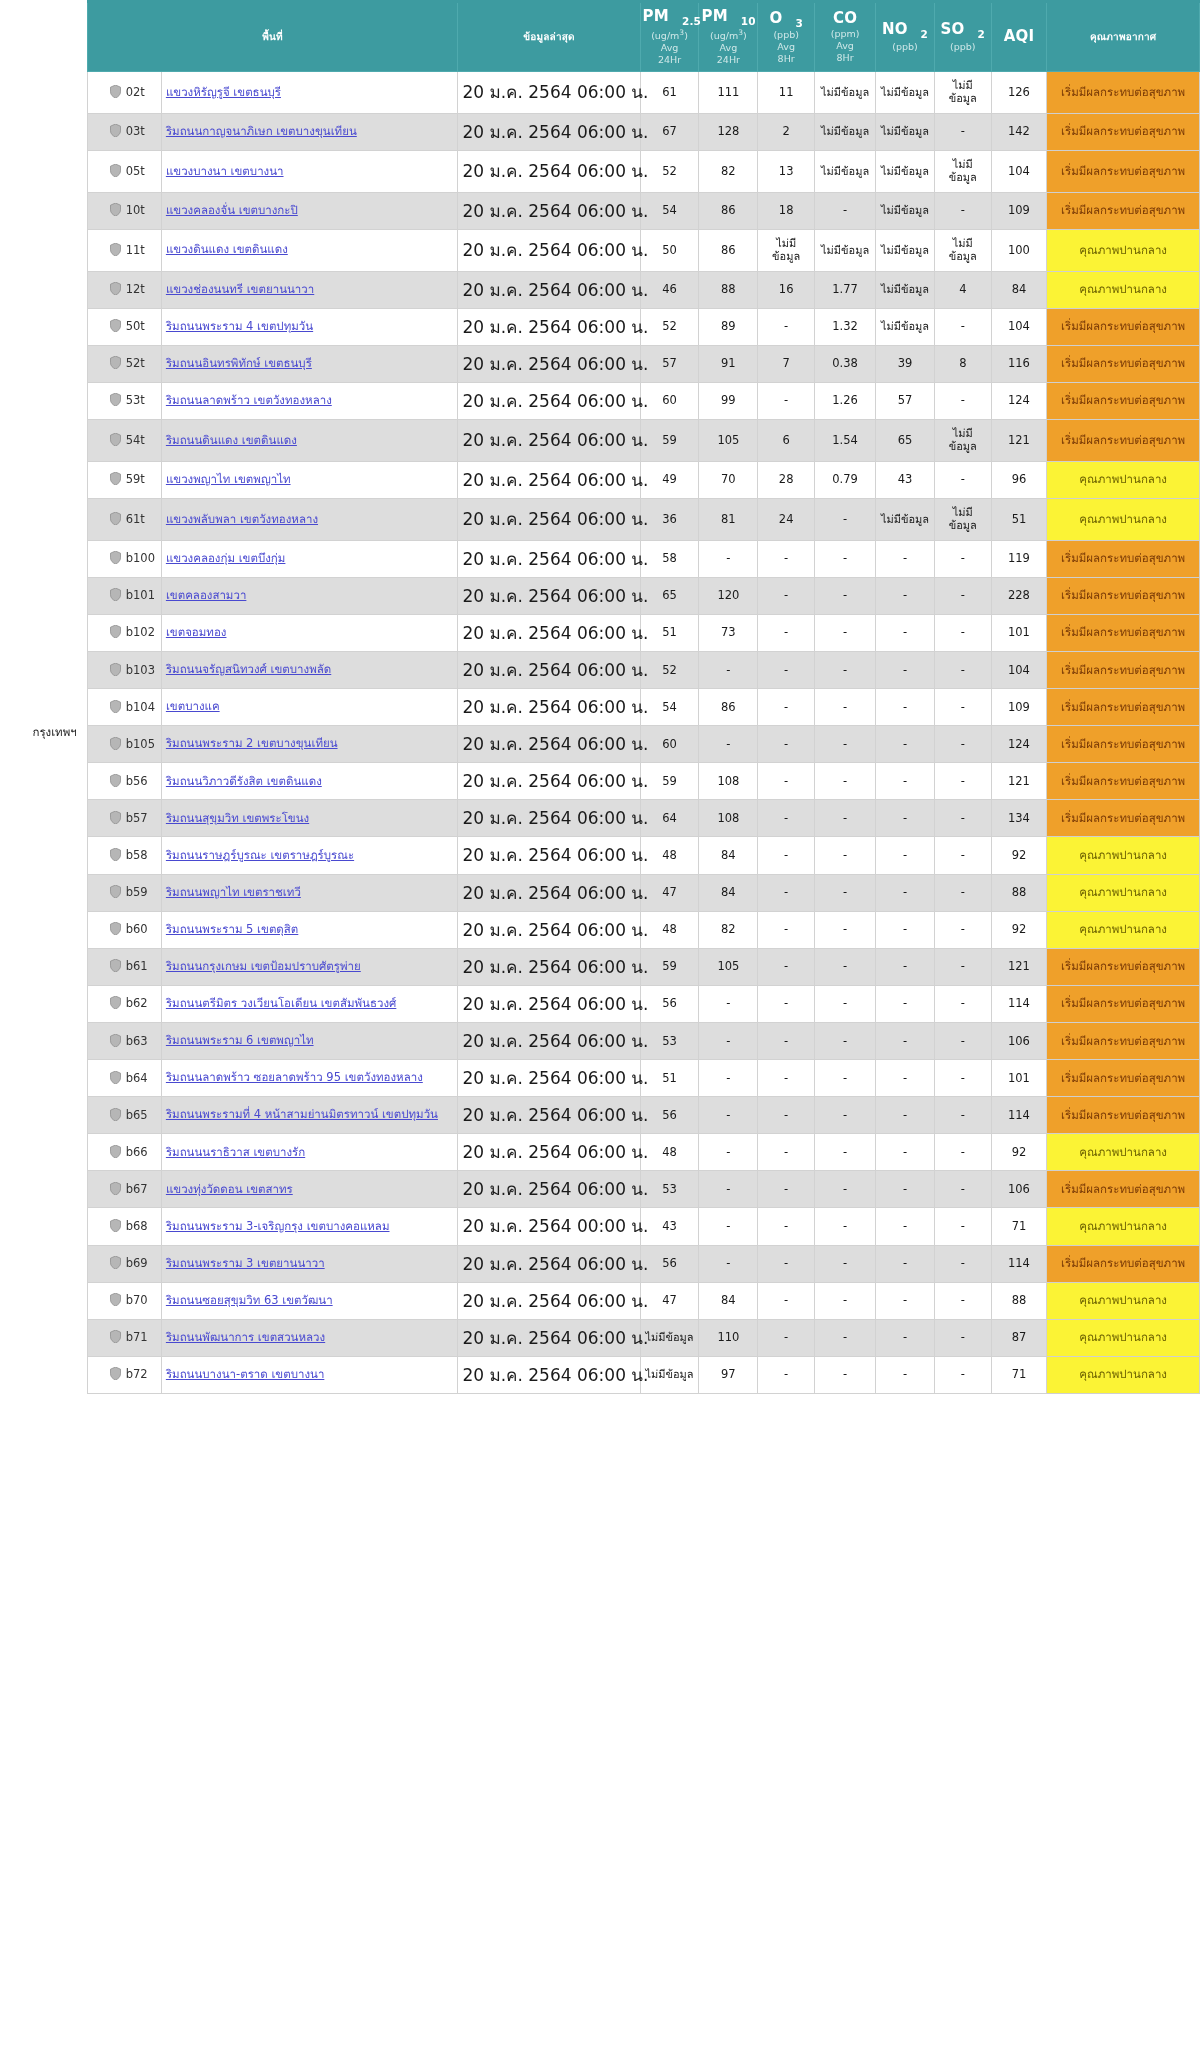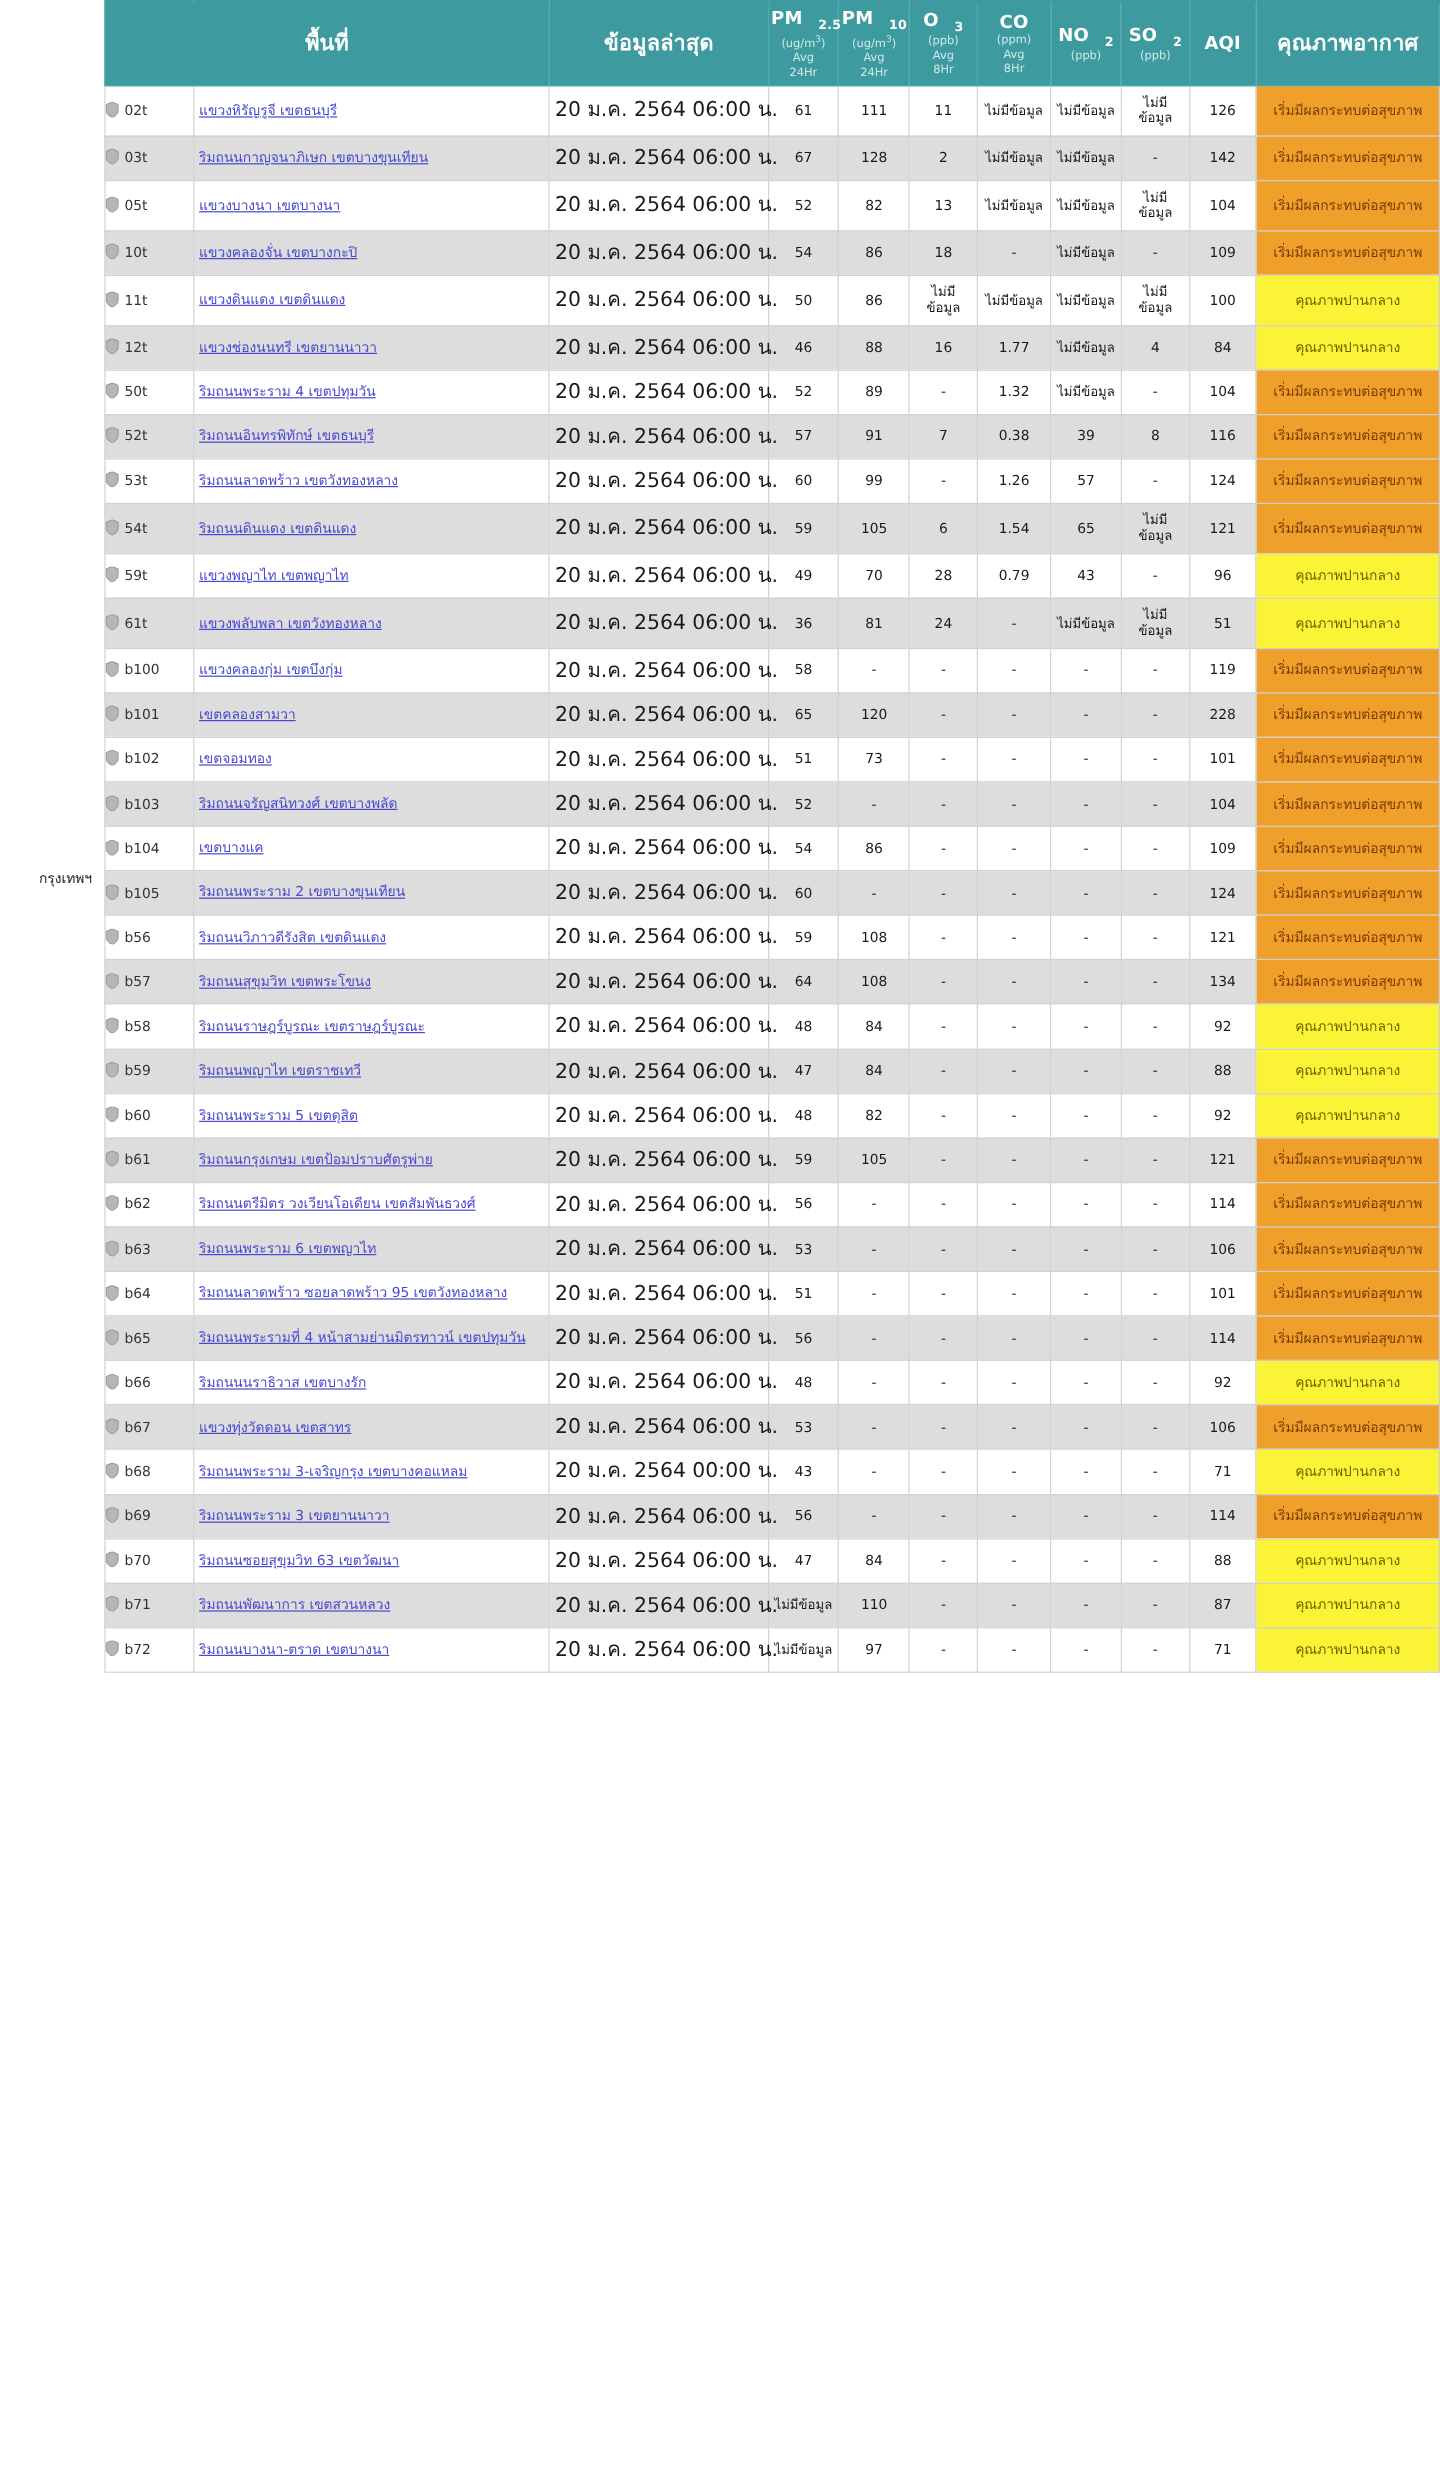--- a/index.html
+++ b/index.html
@@ -57,7 +57,7 @@
     letter-spacing: .2px;
     display: block;
   }
-  .hd-main.thaihd { font-size: 18px; }
+  .hd-main.thaihd { font-size: 10px; }
   .hd-sub {
     font-size: 9.5px;
     font-weight: normal;

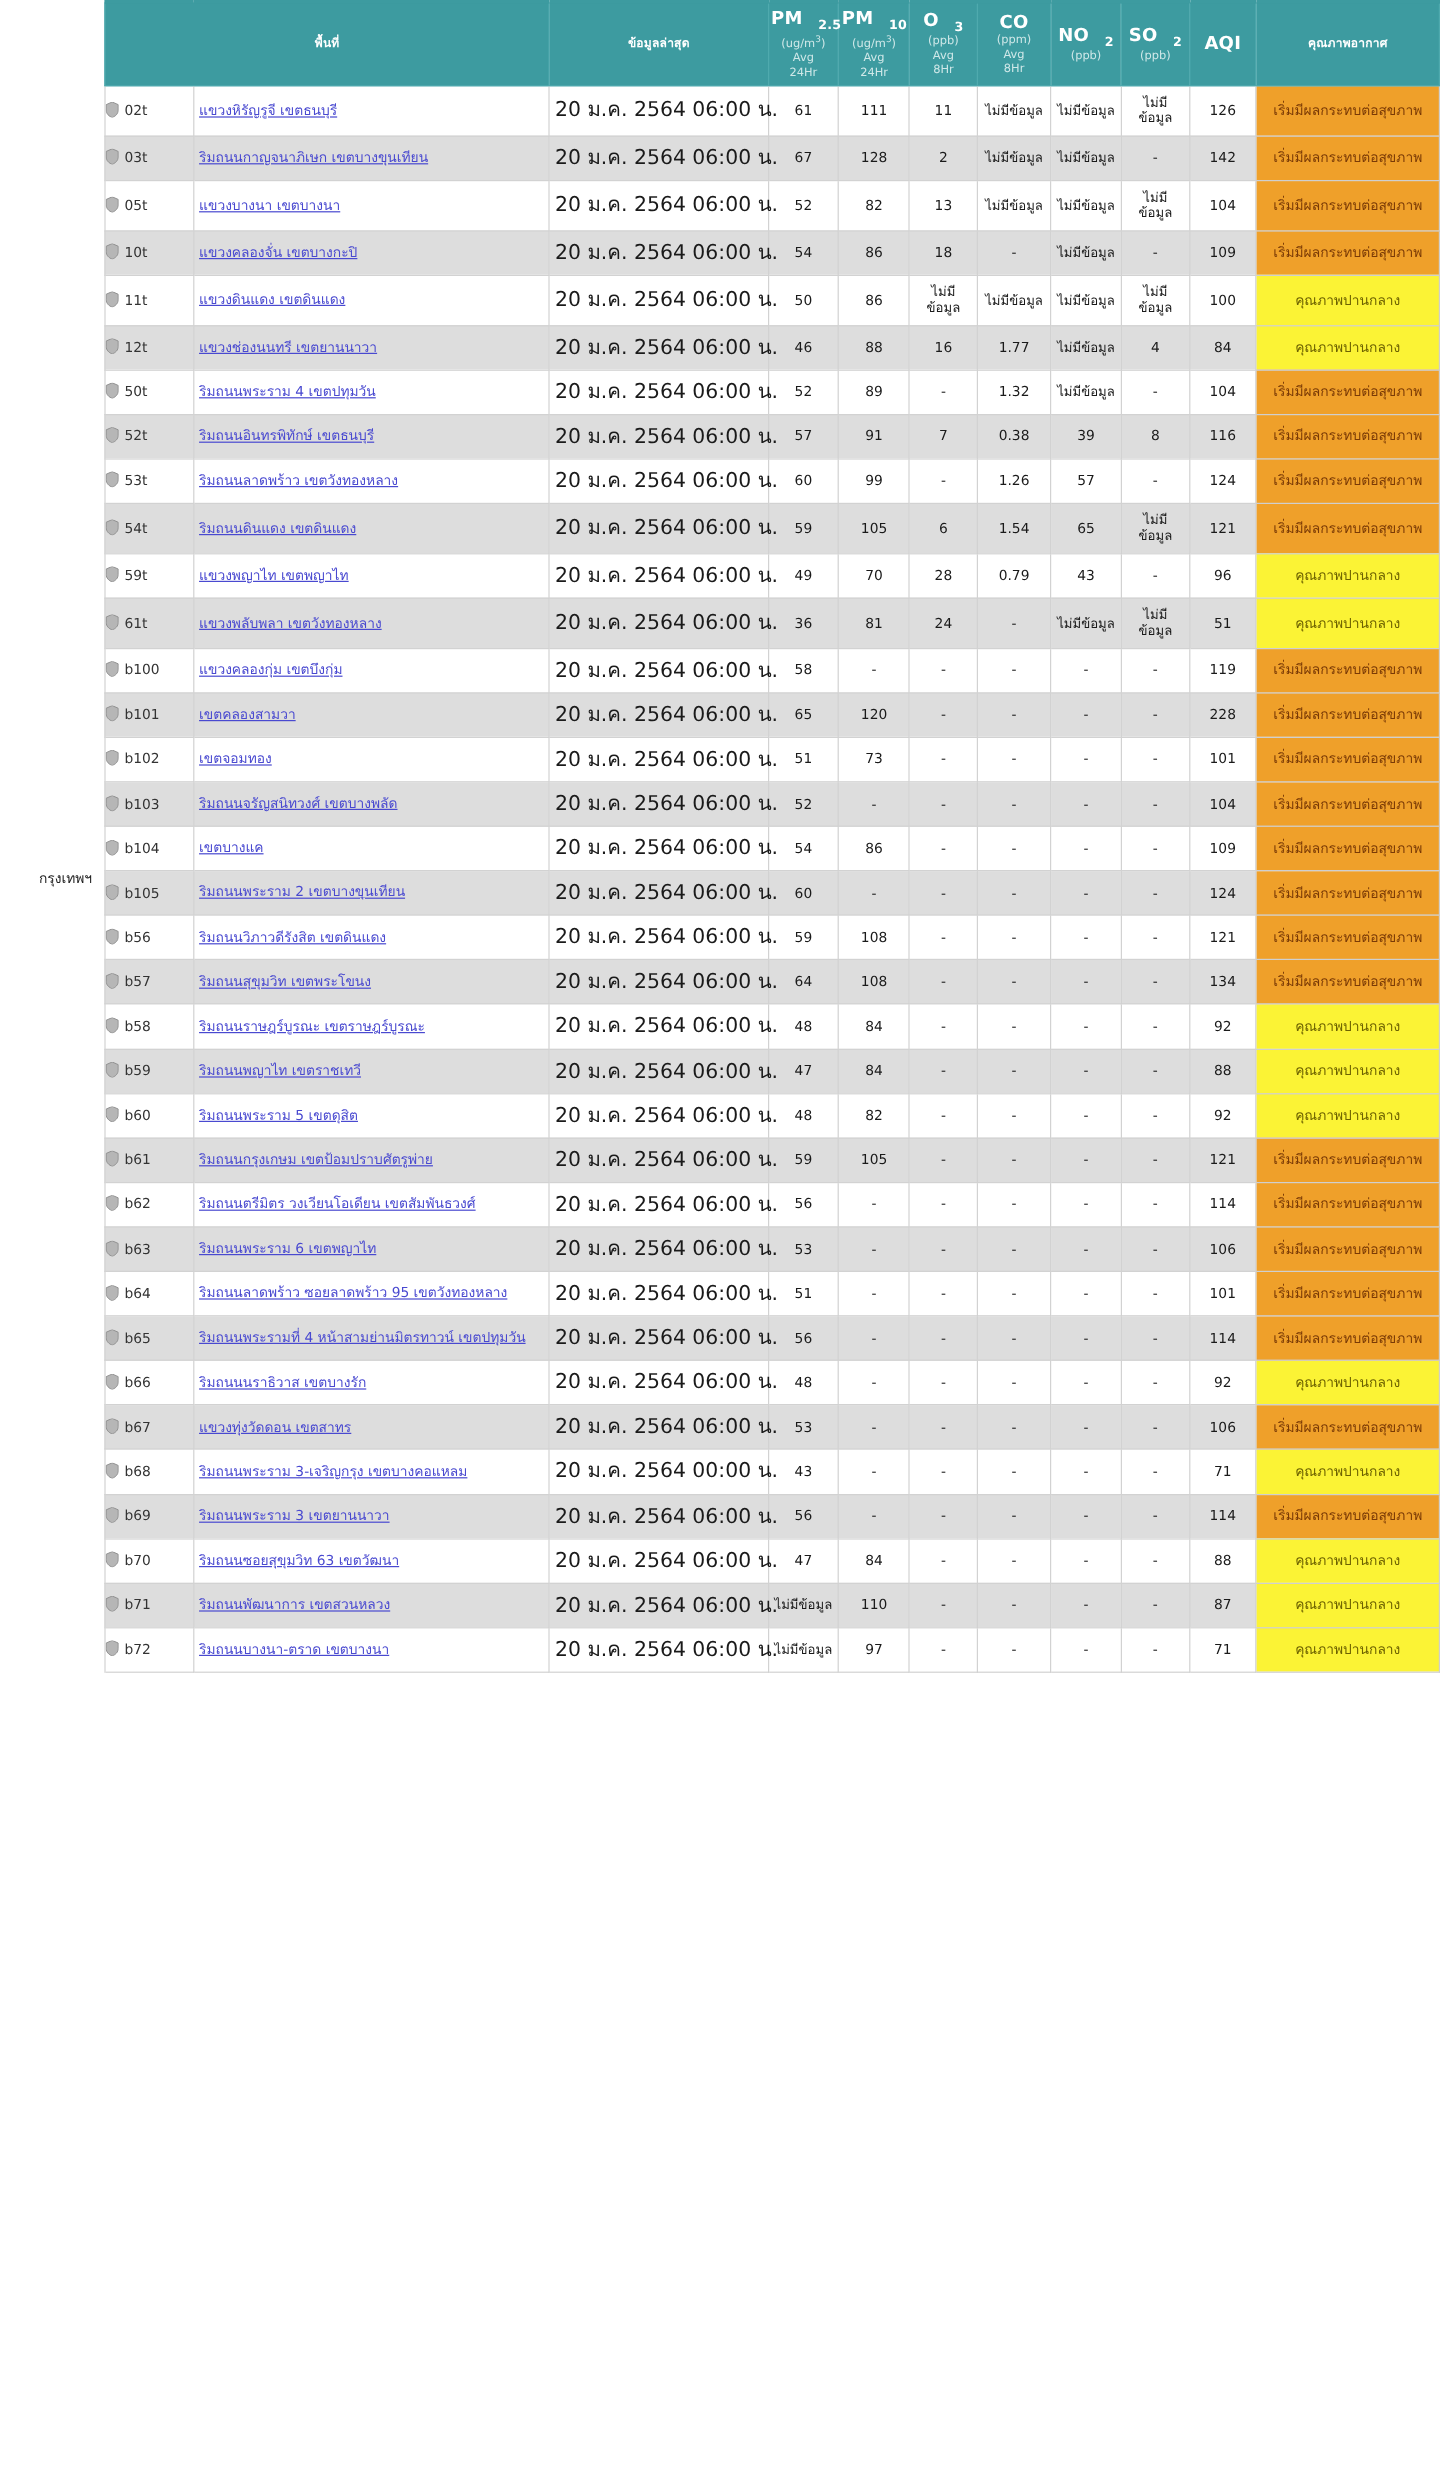--- a/index.html
+++ b/index.html
@@ -92,7 +92,7 @@
   }
   td.code {
     text-align: left;
-    padding-left: 0;
+    padding-left: 22px;
     white-space: nowrap;
     font-size: 11.5px;
     color: #333;

